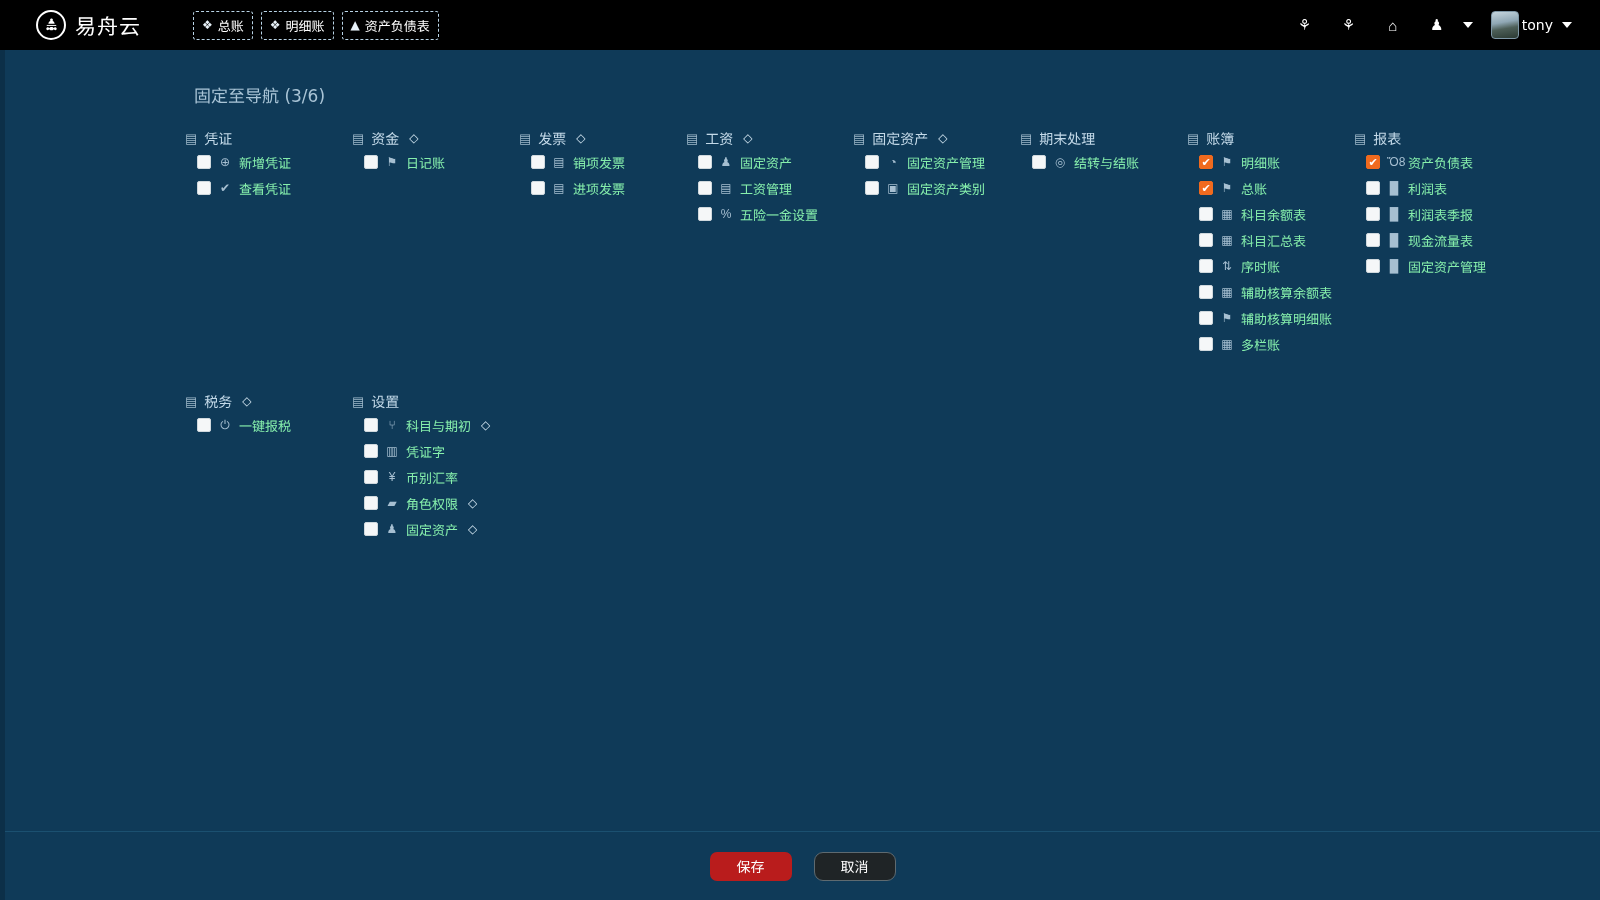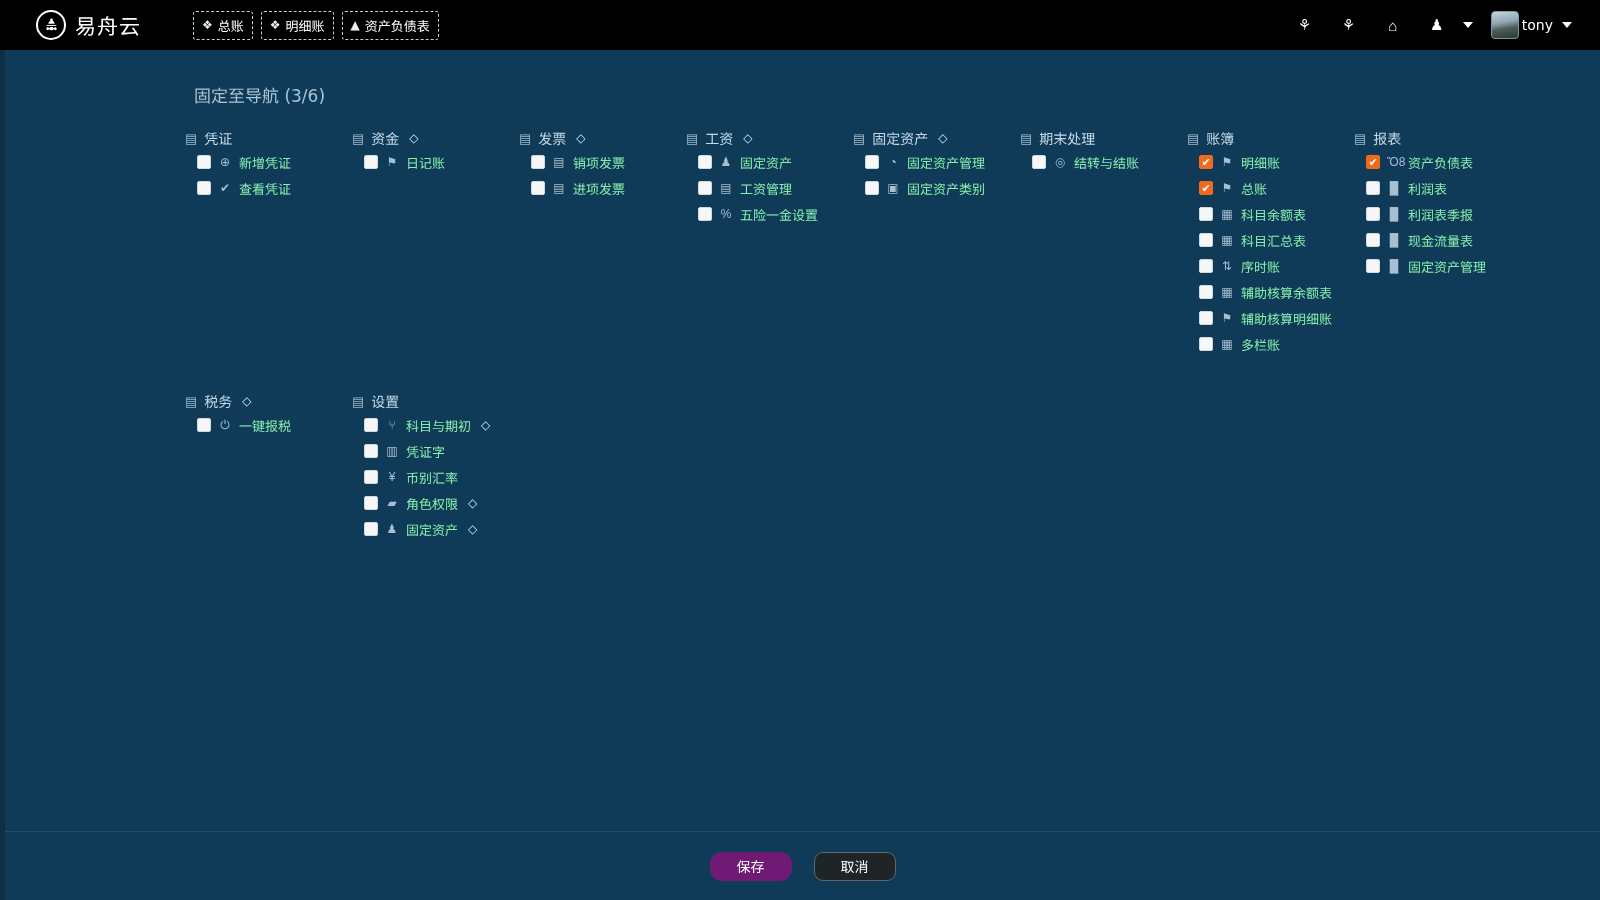--- a/index.html
+++ b/index.html
@@ -124,8 +124,8 @@
     display: flex; align-items: center; justify-content: center; gap: 22px;
   }
   #save-button {
-    width: 82px; height: 29px; border: none; border-radius: 12px;
-    background: #701a75; color: #ffffff; font-size: 14px; cursor: pointer;
+    width: 82px; height: 29px; border: none; border-radius: 7px;
+    background: #b91c1c; color: #ffffff; font-size: 14px; cursor: pointer;
     font-family: "DejaVu Sans", sans-serif;
   }
   #cancel-button {

